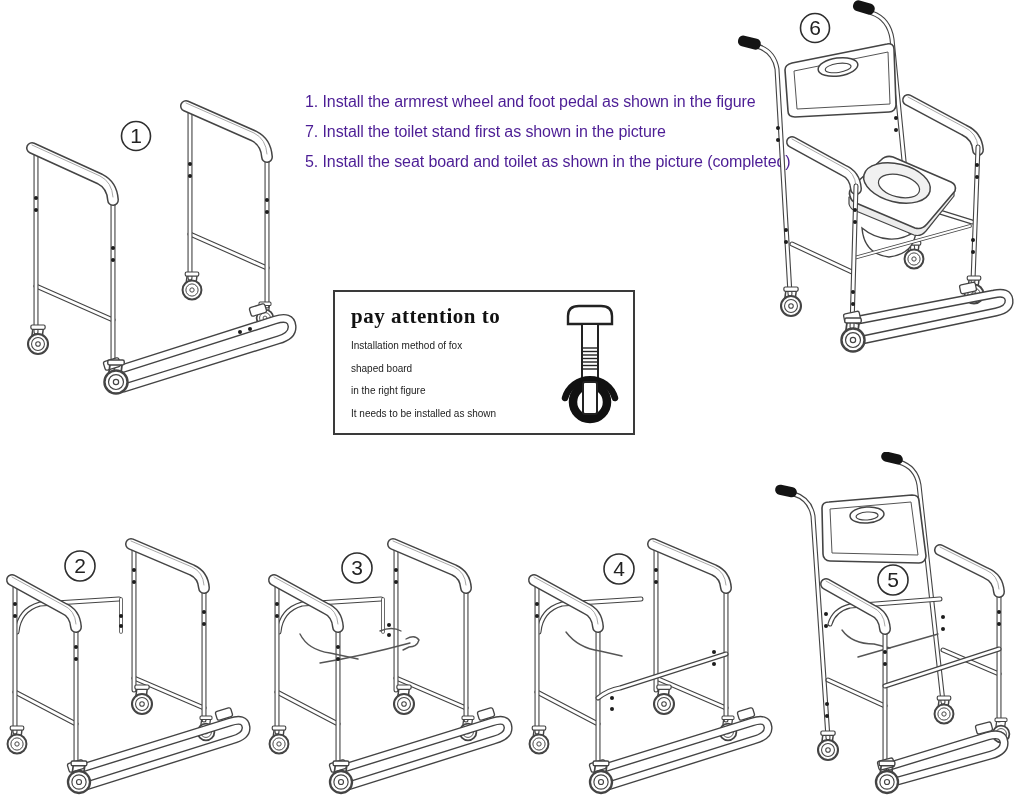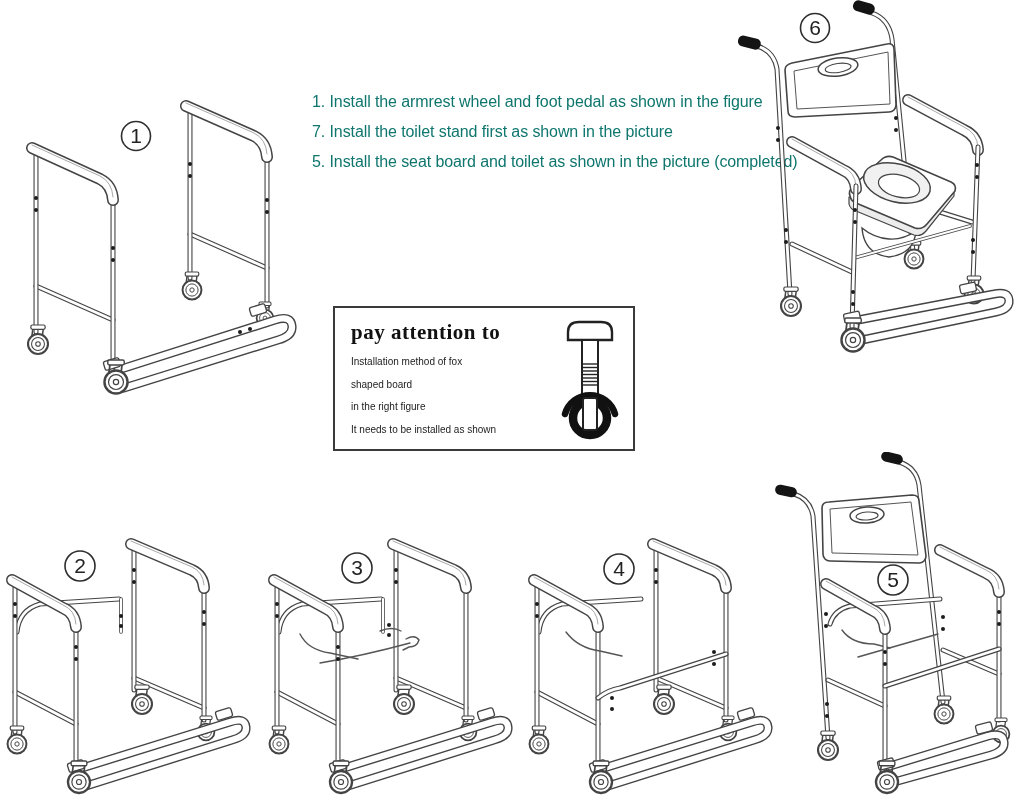--- a/index.html
+++ b/index.html
@@ -35,7 +35,7 @@
   .badge-c{fill:#fff;stroke:#2e2e2e;stroke-width:1.6}
   .badge-t{font-family:"Liberation Sans",sans-serif;font-size:21px;font-weight:400;fill:#222;text-anchor:middle}
   
-  .instructions{position:absolute;left:312px;top:87px;width:478px;color:#0f766e;}
+  .instructions{position:absolute;left:305px;top:87px;width:478px;color:#4c1d95;}
   .instr-line{font-size:16px;line-height:30px;letter-spacing:-0.1px;white-space:nowrap;}
   
   .attention{position:absolute;left:333px;top:290px;width:302px;height:145px;

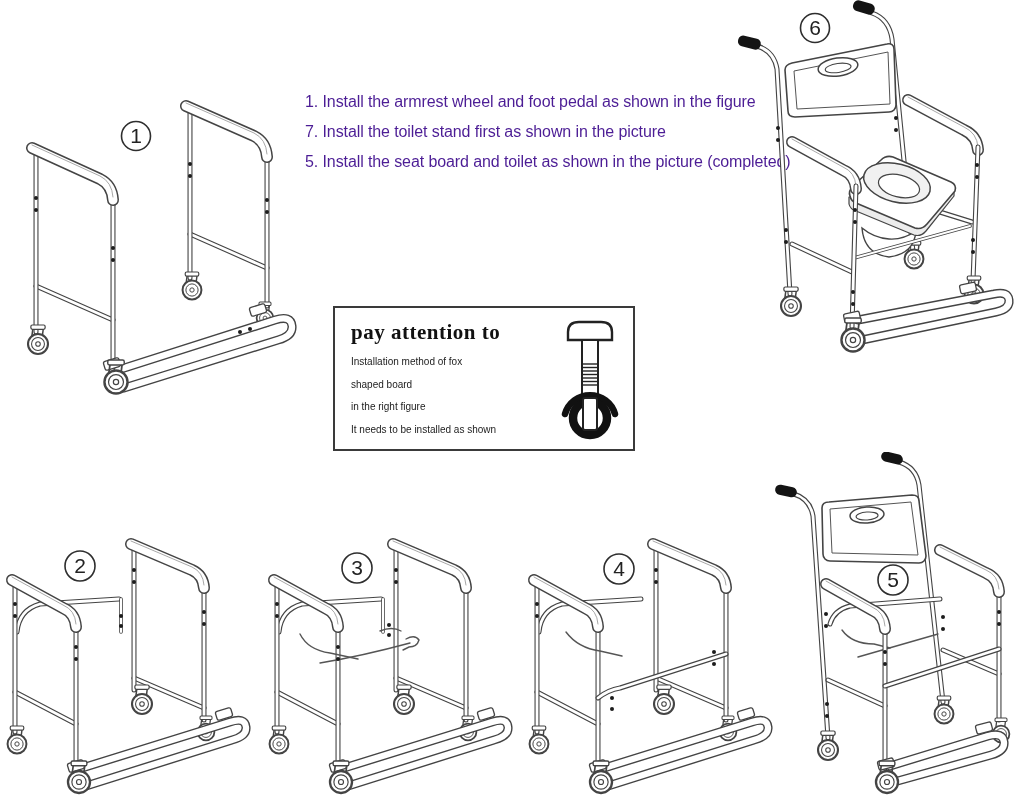--- a/index.html
+++ b/index.html
@@ -39,7 +39,7 @@
   .instr-line{font-size:16px;line-height:30px;letter-spacing:-0.1px;white-space:nowrap;}
   
   .attention{position:absolute;left:333px;top:290px;width:302px;height:145px;
-             border:2px solid #3a3a3a;background:#fff;box-sizing:border-box;margin-top:16px;}
+             border:2px solid #3a3a3a;background:#fff;box-sizing:border-box;}
   .attention-title{font-family:"Liberation Serif",serif;font-weight:700;font-size:21px;
                    letter-spacing:0.5px;color:#111;margin:12px 0 6px 16px;}
   .attention-body{margin-left:16px;width:212px;color:#222;}

